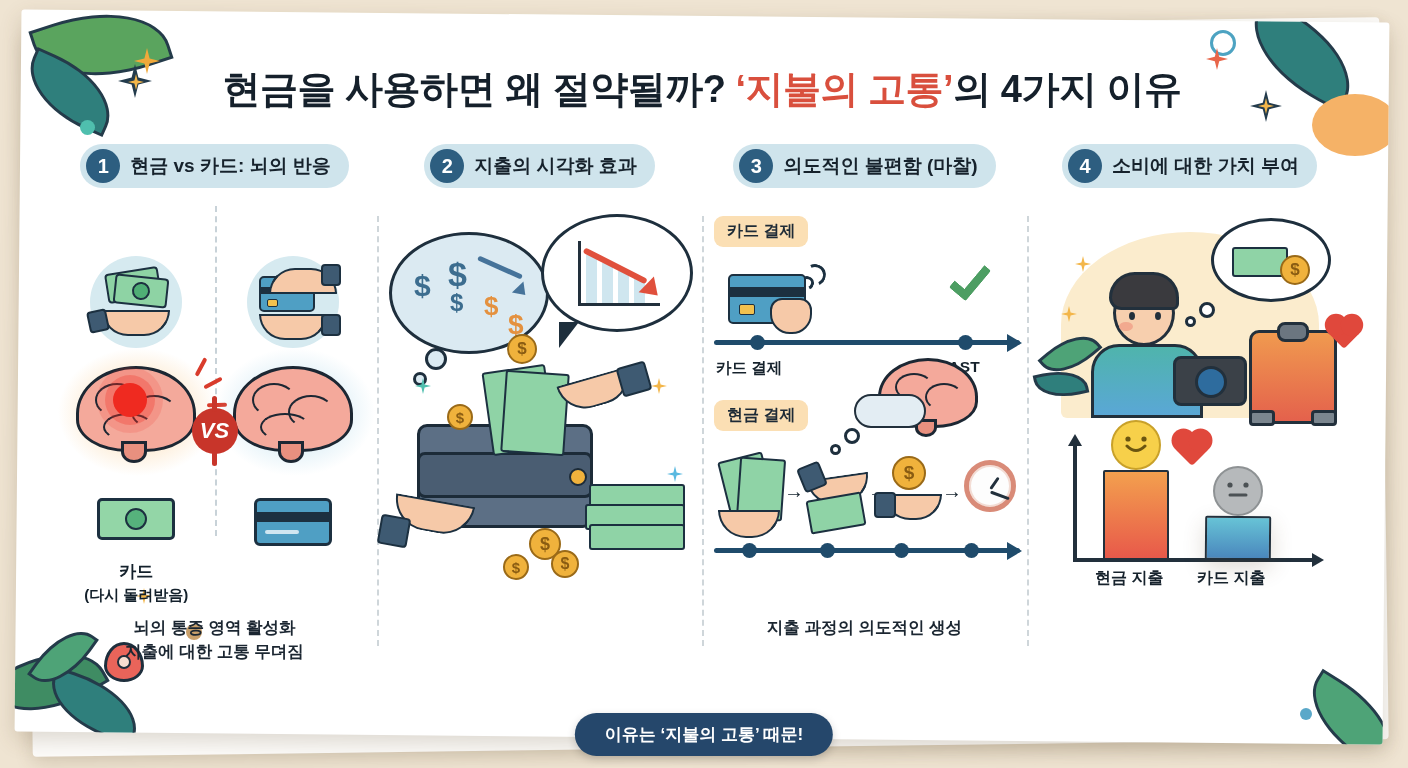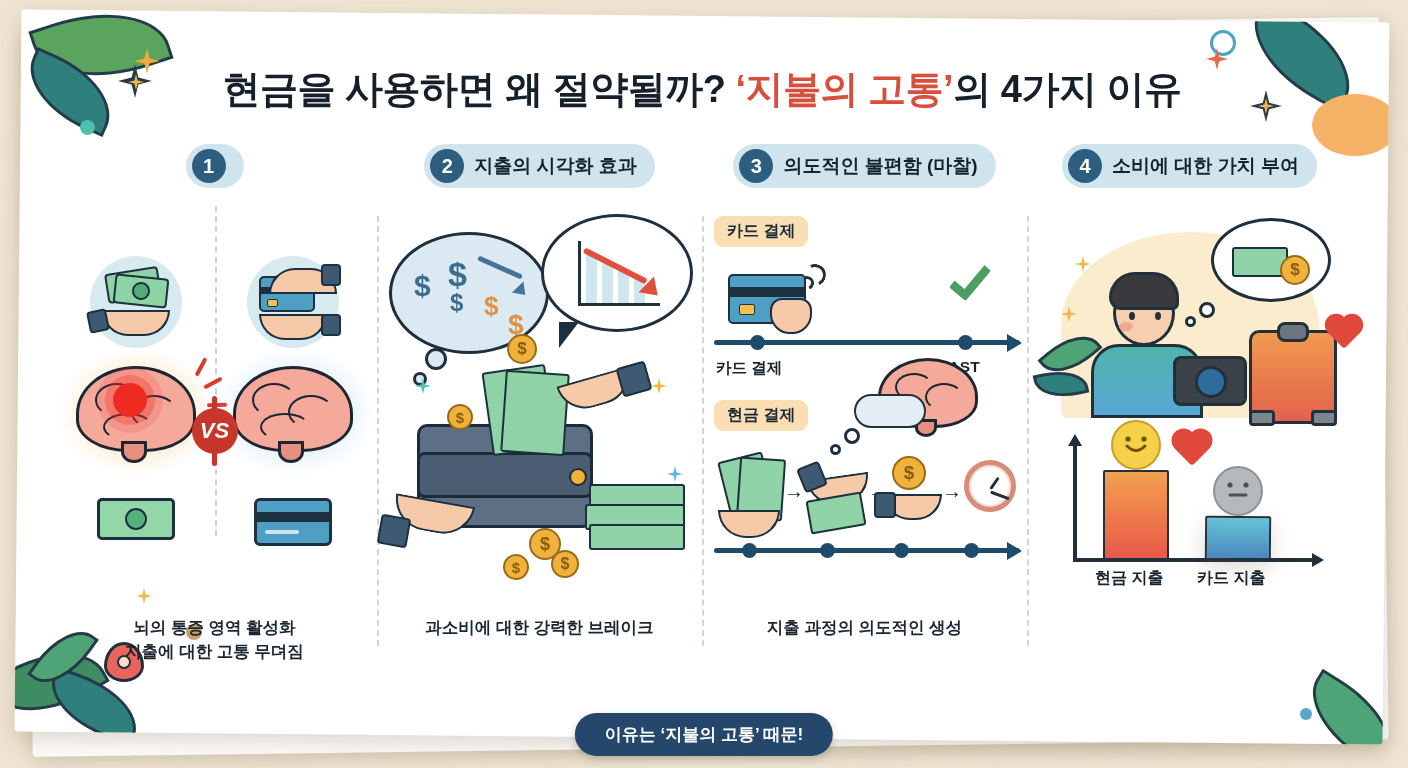--- a/index.html
+++ b/index.html
@@ -574,6 +574,7 @@
       <div class="col">
         <div class="pill">
           <span class="pill-num">1</span>
+          <span class="pill-label">현금 vs 카드: 뇌의 반응</span>
         </div>
 
         <div class="panel">

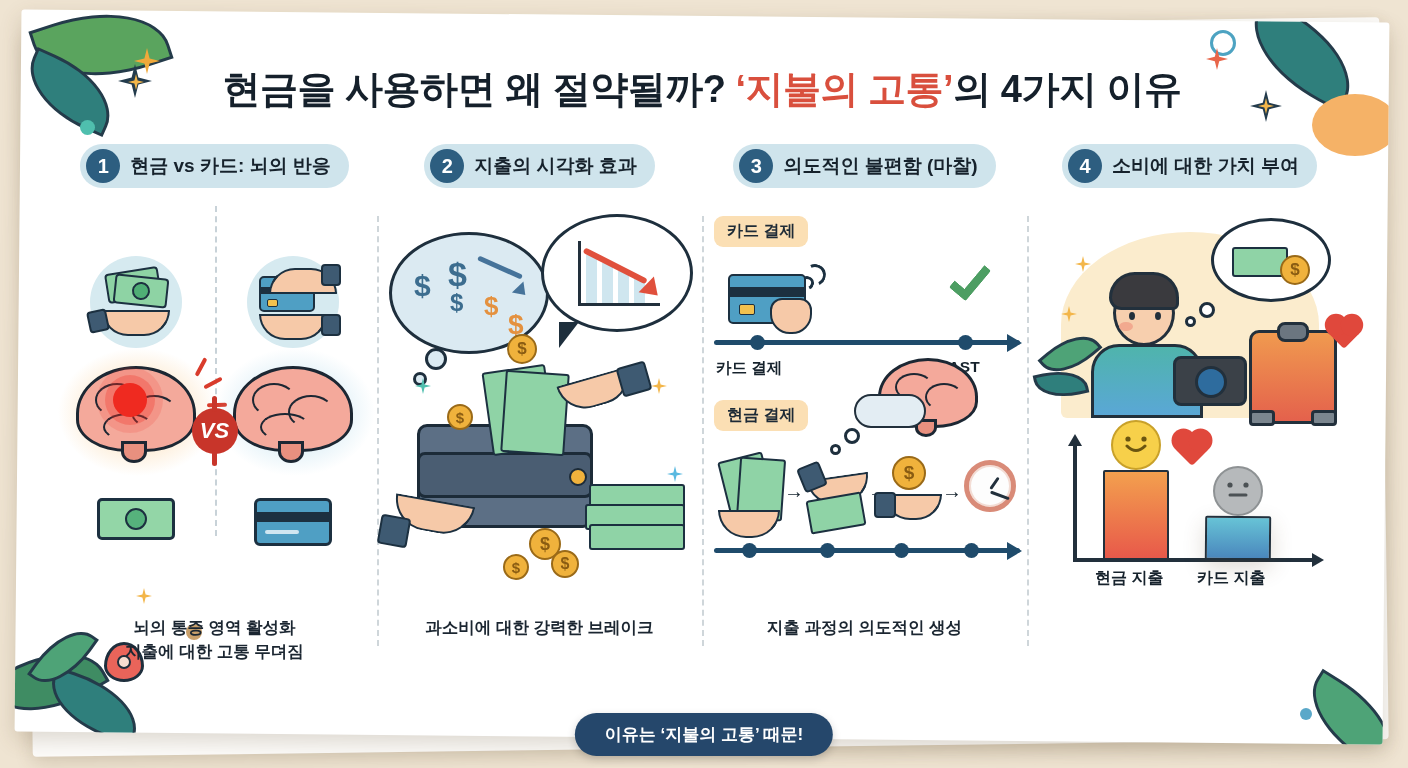--- a/index.html
+++ b/index.html
@@ -648,6 +648,12 @@
           </div>
 
           <div class="p1-row" style="top:362px;">
+            <div class="half">
+              <div class="sub-label">
+                <div>카드</div>
+                <div class="small">(다시 돌려받음)</div>
+              </div>
+            </div>
           </div>
         </div>
       </div>

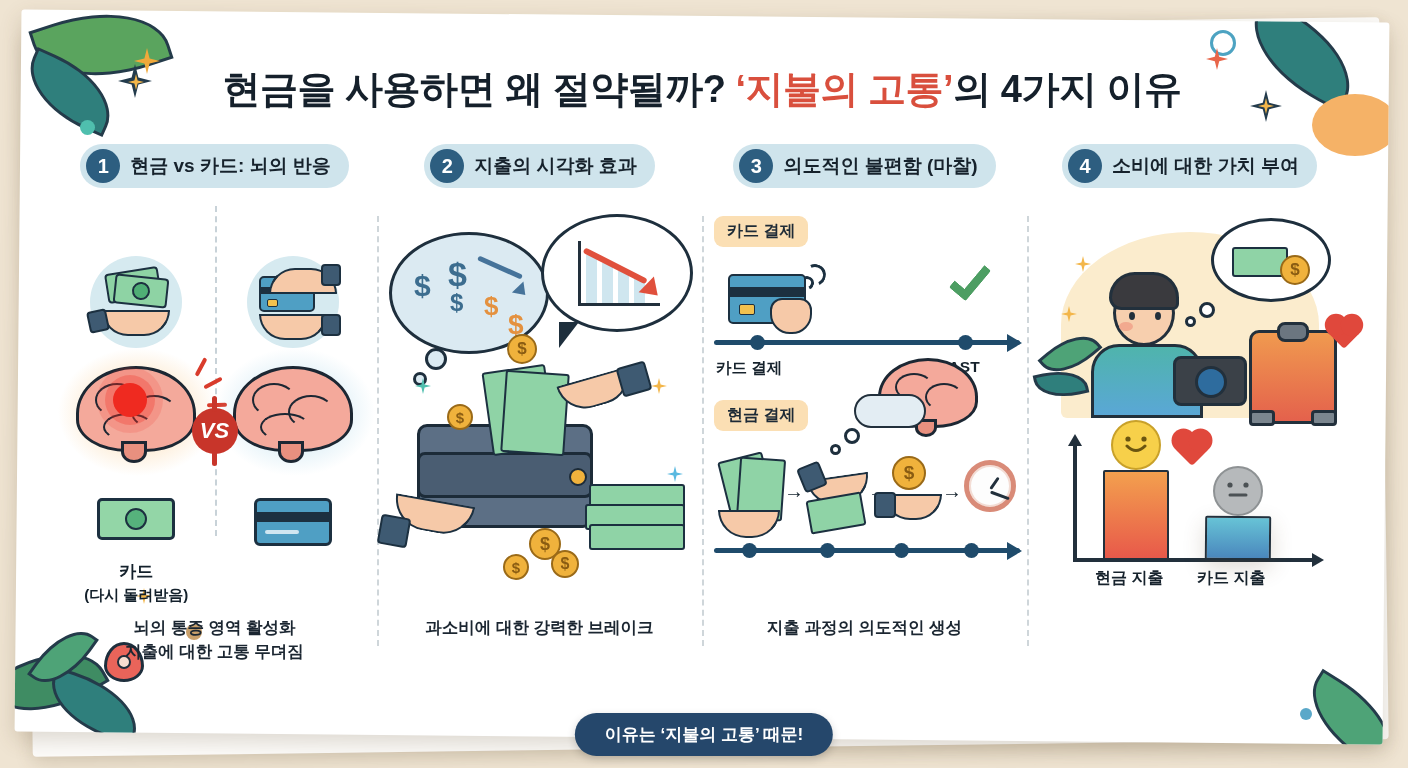--- a/index.html
+++ b/index.html
@@ -865,7 +865,6 @@
       </div>
       <div class="cap-cell">
         <div class="caption">
-          <div>과소비에 대한 강력한 브레이크</div>
         </div>
       </div>
       <div class="cap-cell">

